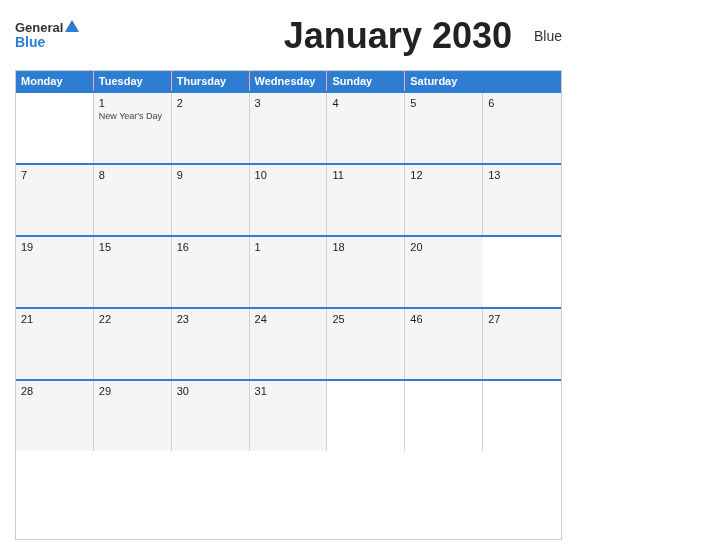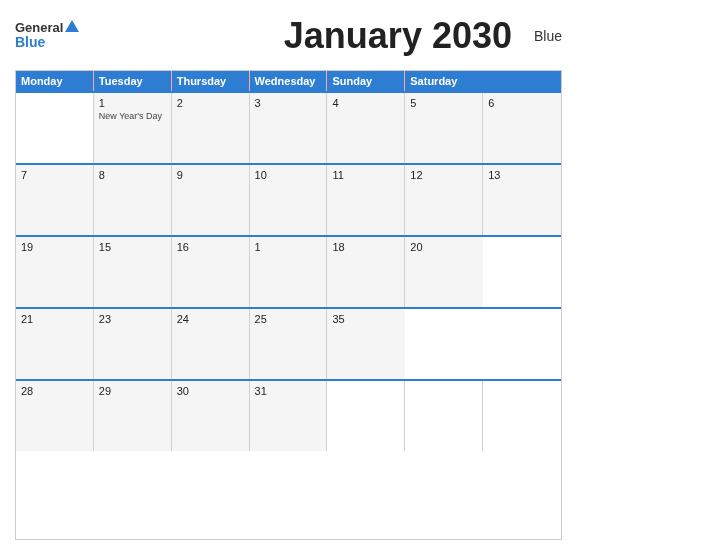--- a/index.html
+++ b/index.html
@@ -225,6 +225,9 @@
             <span class="day-number">21</span>
           </div>
           <div class="day-cell">
+            <span class="day-number">22</span>
+          </div>
+          <div class="day-cell">
             <span class="day-number">23</span>
           </div>
           <div class="day-cell">

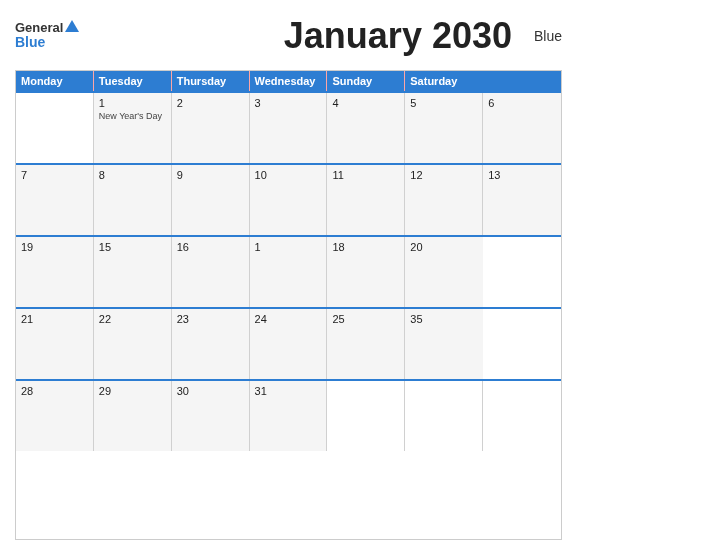--- a/index.html
+++ b/index.html
@@ -237,7 +237,7 @@
             <span class="day-number">25</span>
           </div>
           <div class="day-cell">
-            <span class="day-number">35</span>
+            <span class="day-number">46</span>
           </div>
         </div>
         <div class="week-row">

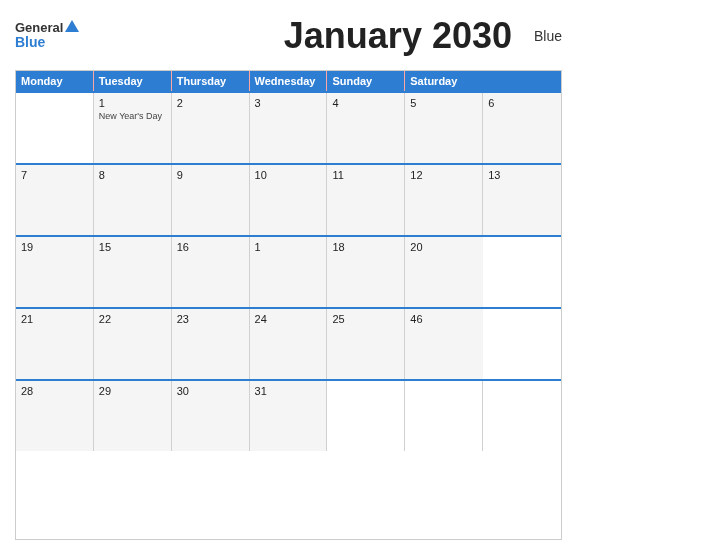--- a/index.html
+++ b/index.html
@@ -239,6 +239,9 @@
           <div class="day-cell">
             <span class="day-number">46</span>
           </div>
+          <div class="day-cell">
+            <span class="day-number">27</span>
+          </div>
         </div>
         <div class="week-row">
           <div class="day-cell">

